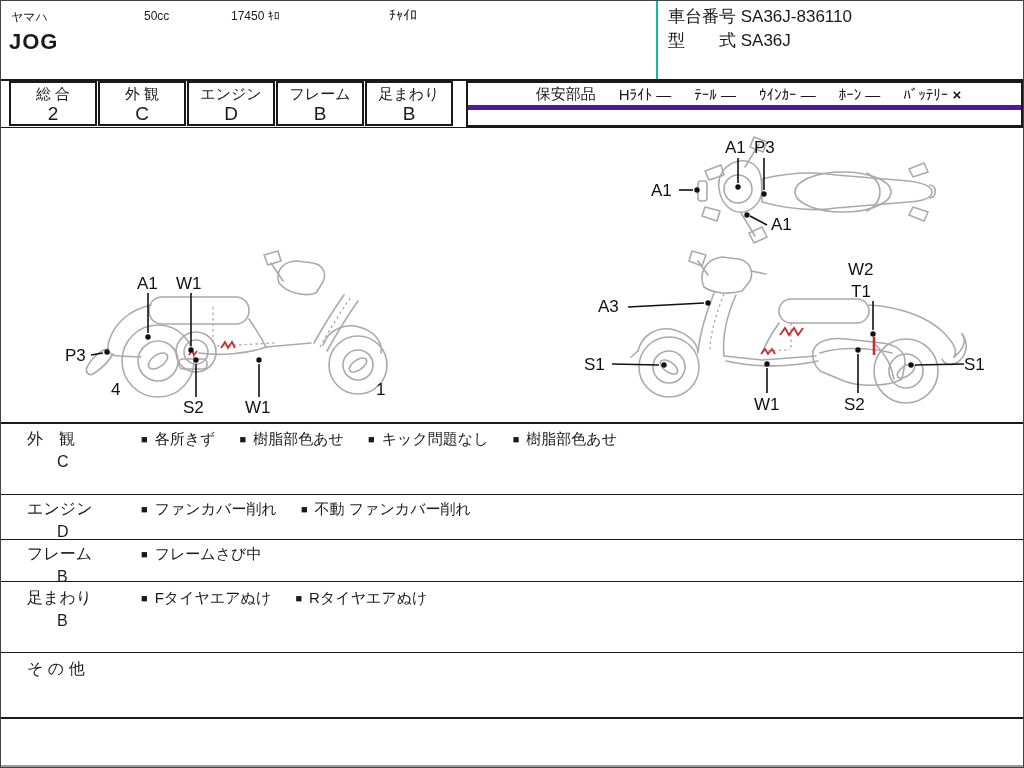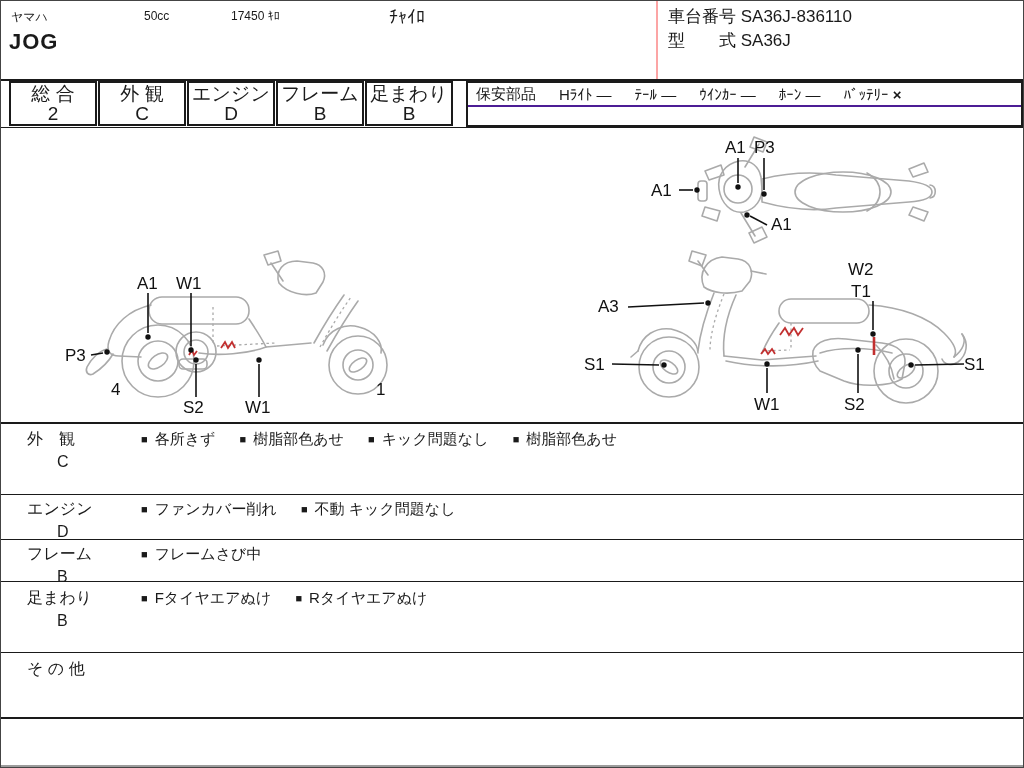--- a/index.html
+++ b/index.html
@@ -54,7 +54,7 @@
   <div class="abs h-txt" style="left:10px;top:8px;">ヤマハ</div>
   <div class="abs h-txt" style="left:120px;top:8px;margin-left:23px;">50cc</div>
   <div class="abs h-txt" style="left:230px;top:8px;">17450 ｷﾛ</div>
-  <div class="abs h-txt" style="left:388px;top:6px;font-size:18px;">ﾁｬｲﾛ</div>
+  <div class="abs h-txt" style="left:388px;top:6px;font-size:14px;">ﾁｬｲﾛ</div>
   <div class="abs h-model" style="left:8px;top:28px;">JOG</div>
 
   <div class="abs info-box">

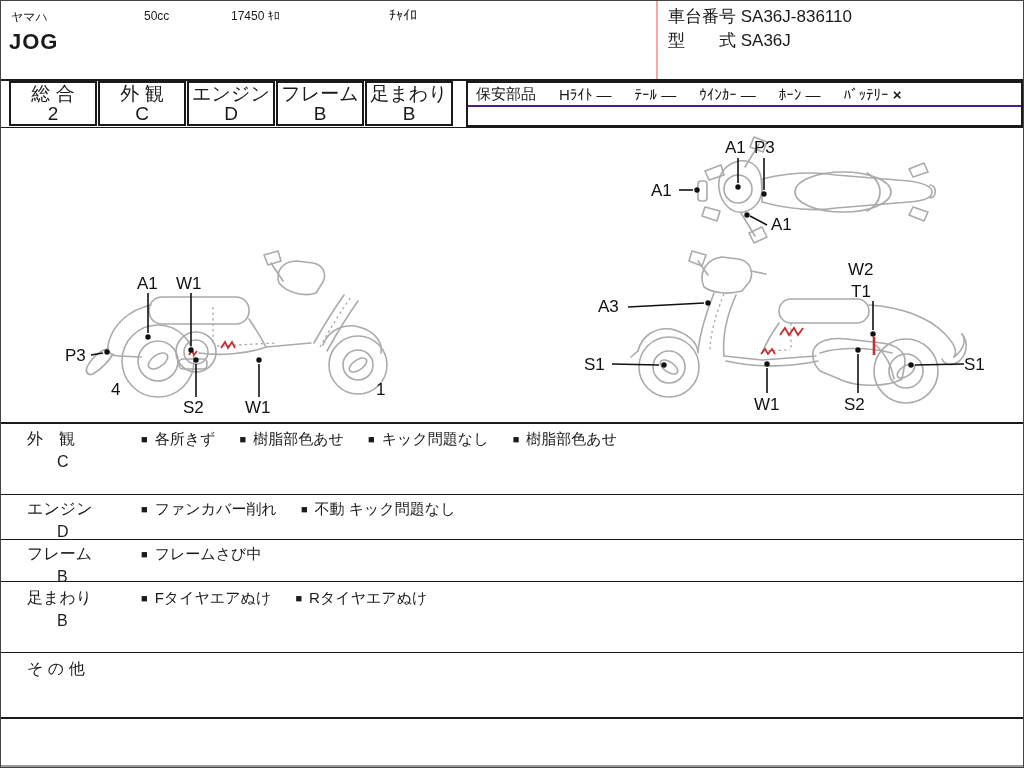--- a/index.html
+++ b/index.html
@@ -13,7 +13,7 @@
   
   .h-txt{font-size:12px;white-space:nowrap;}
   .h-model{font-size:22px;font-weight:600;letter-spacing:1px;}
-  .info-box{left:655px;top:0;width:367px;height:78px;border-left:2px solid #fca5a5;
+  .info-box{left:655px;top:0;width:367px;height:78px;border-left:2px solid #14b8a6;
     box-sizing:border-box;padding:4px 0 0 10px;}
   .info-line{font-size:17px;line-height:24px;white-space:nowrap;}
   .info-line .lbl{display:inline-block;}

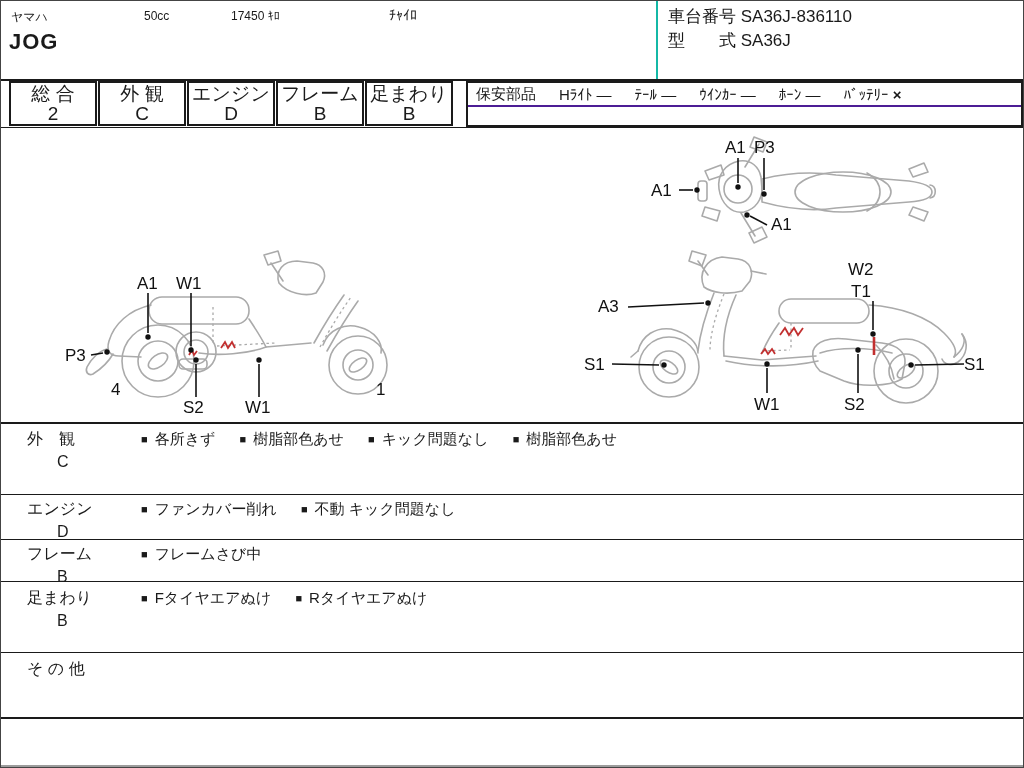--- a/index.html
+++ b/index.html
@@ -20,7 +20,7 @@
   
   .gcell{position:absolute;top:80px;height:45px;width:88px;border:2px solid #1a1a1a;
     box-sizing:border-box;text-align:center;background:#fff;}
-  .gcell .glabel{font-size:19px;line-height:20px;margin-top:1px;}
+  .gcell .glabel{font-size:15px;line-height:20px;margin-top:1px;}
   .gcell .gvalue{font-size:19px;line-height:20px;}
   .safety-box{left:465px;top:80px;width:557px;height:46px;border:2px solid #1a1a1a;
     box-sizing:border-box;}

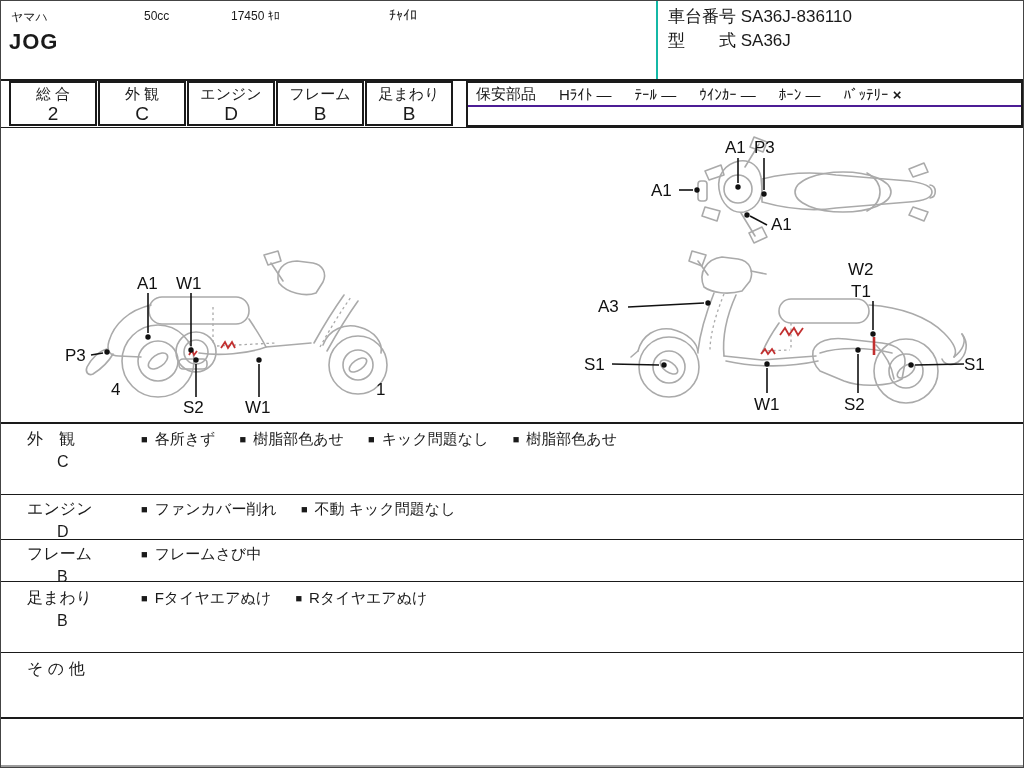--- a/index.html
+++ b/index.html
@@ -26,7 +26,7 @@
     box-sizing:border-box;}
   .safety-row{height:21px;display:flex;align-items:center;font-size:15px;
     padding-left:8px;white-space:nowrap;}
-  .safety-row.first{border-bottom:2px solid #4c1d95;height:22px;}
+  .safety-row.first{border-bottom:5px solid #4c1d95;height:22px;justify-content:center;}
   .safety-row .sp-item{margin-left:23px;}
   .safety-row .mark-x{font-weight:700;}
   .key-val{margin-left:22px;}

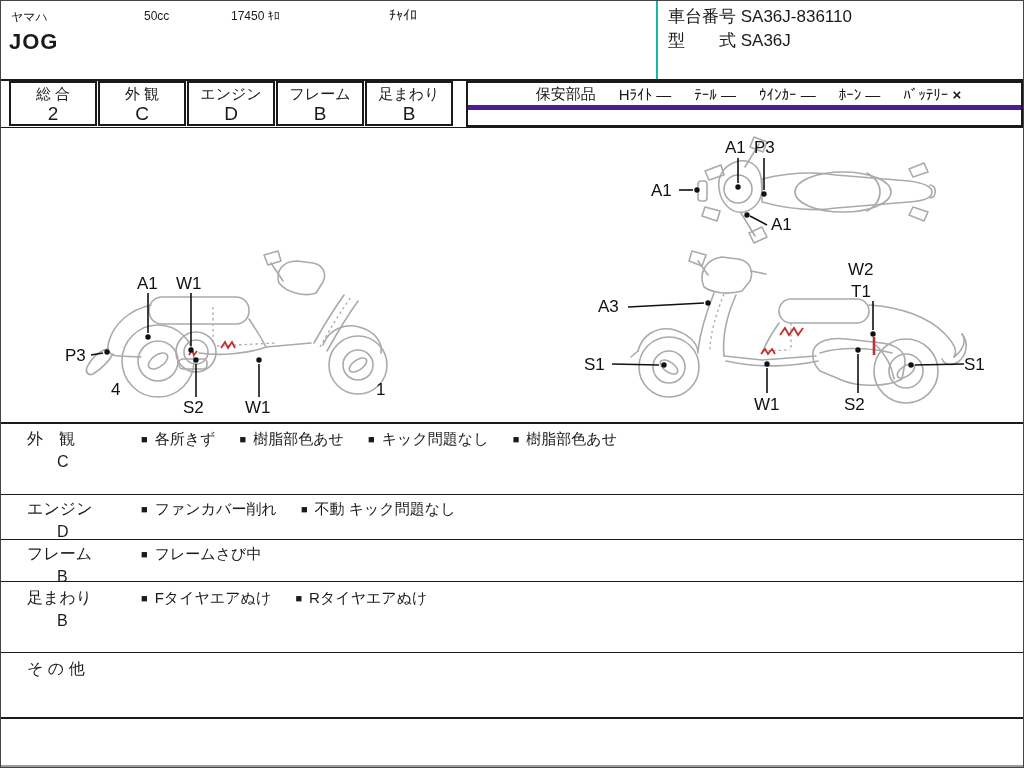--- a/index.html
+++ b/index.html
@@ -278,7 +278,7 @@
     </div>
     <div class="cond-items">
       <span class="citem"><span class="bullet">■</span><span>ファンカバー削れ</span></span>
-      <span class="citem"><span class="bullet">■</span><span>不動 キック問題なし</span></span>
+      <span class="citem"><span class="bullet">■</span><span>不動 ファンカバー削れ</span></span>
     </div>
   </div>
 

